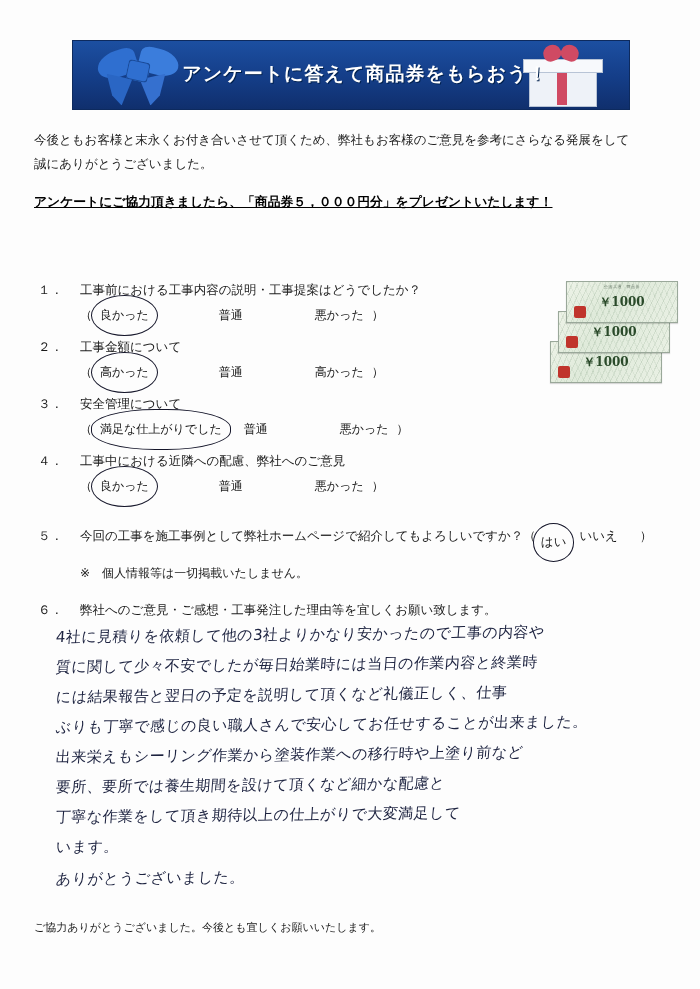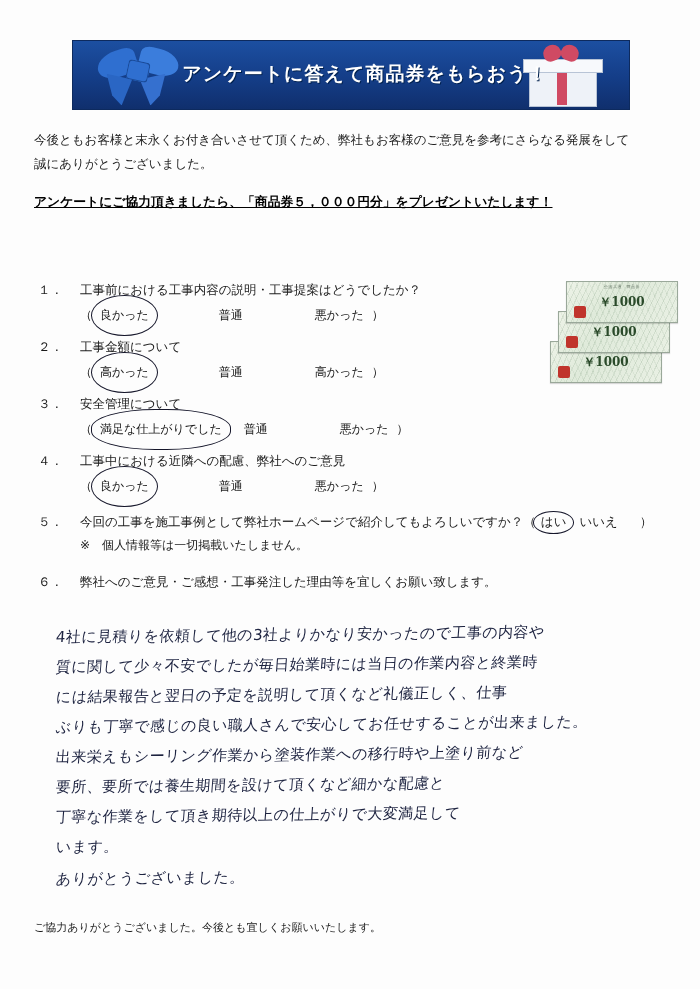--- a/index.html
+++ b/index.html
@@ -227,8 +227,8 @@
   }
   .q5-yes {
     position: relative;
-    margin: 0 10px 0 2px;
-    padding: 0 3px;
+    margin: 12px 10px 0 2px;
+    padding: 8px 3px;
   }
   .q5-yes:after {
     content: "";

